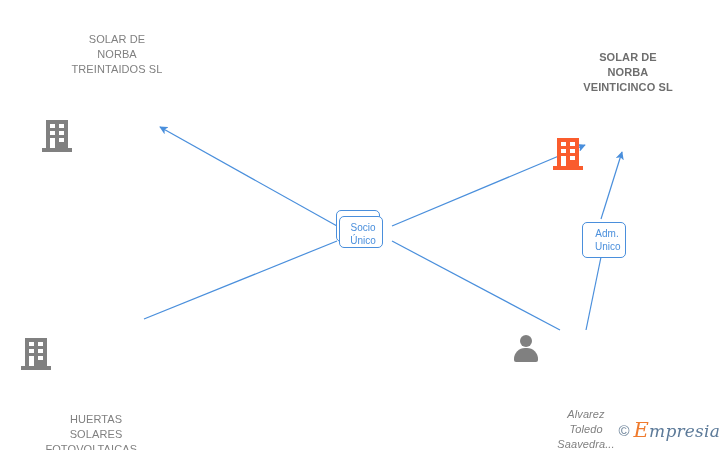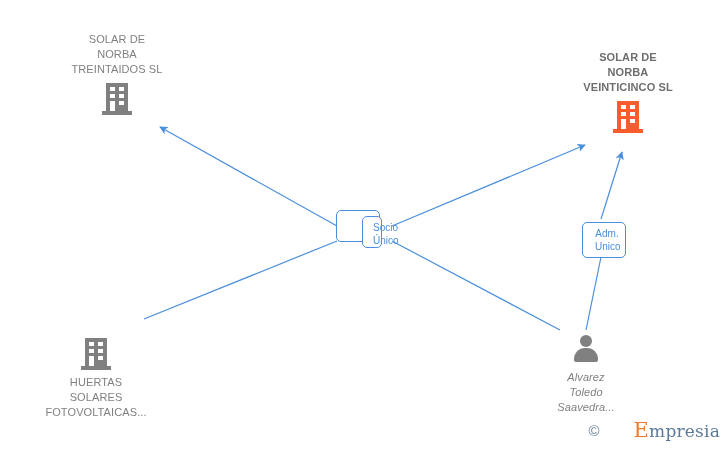--- a/index.html
+++ b/index.html
@@ -31,8 +31,8 @@
     position: absolute;
     display: flex;
     flex-direction: column;
-    align-items: center;
     width: 150px;
+    gap: 37px;
   }
   .node .label {
     font-size: 11px;

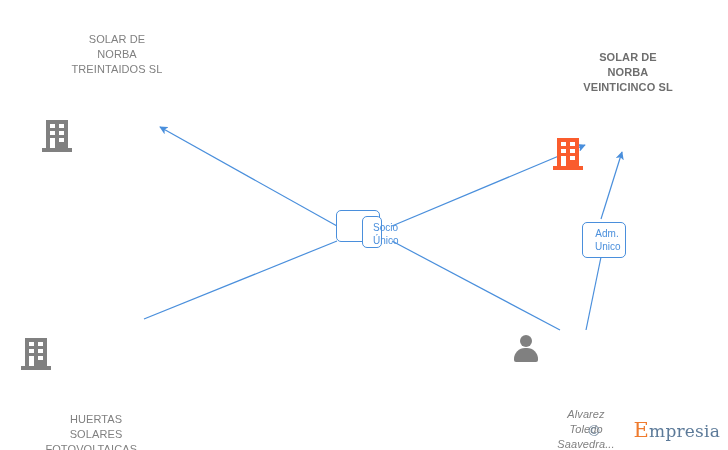--- a/index.html
+++ b/index.html
@@ -252,7 +252,7 @@
   <div class="relbox ghost" style="left:336px; top:210px; width:44px; height:32px;">Socio
 Único</div>
 
-  <div class="relbox" style="left:362px; top:216px; width:20px; height:32px;padding-left:10px;">Socio
+  <div class="relbox" style="left:339px; top:216px; width:44px; height:32px;padding-left:10px;">Socio
 Único</div>
 
   <div class="relbox" style="left:582px; top:222px; width:44px; height:36px;padding-left:12px;">Adm.

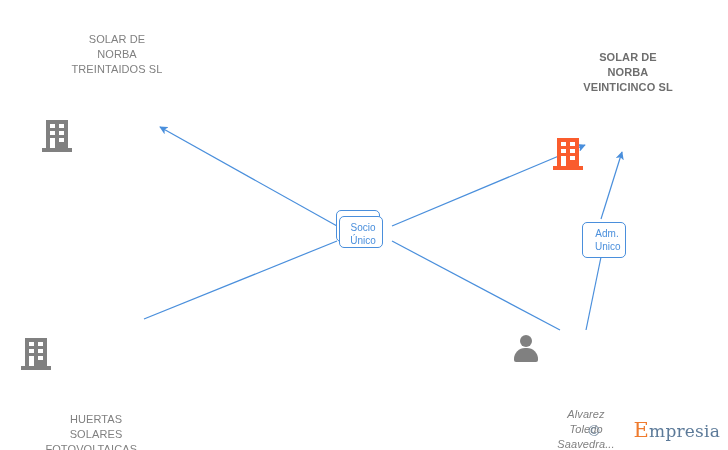--- a/index.html
+++ b/index.html
@@ -148,10 +148,10 @@
   }
   #watermark .wordmark {
     font-family: "DejaVu Serif", serif;
+    font-style: italic;
     font-size: 17px;
     color: #5c7a99;
     letter-spacing: .2px;
-    margin-left: 30px;
   }
   #watermark .wordmark .cap {
     color: #ef7b2e;

